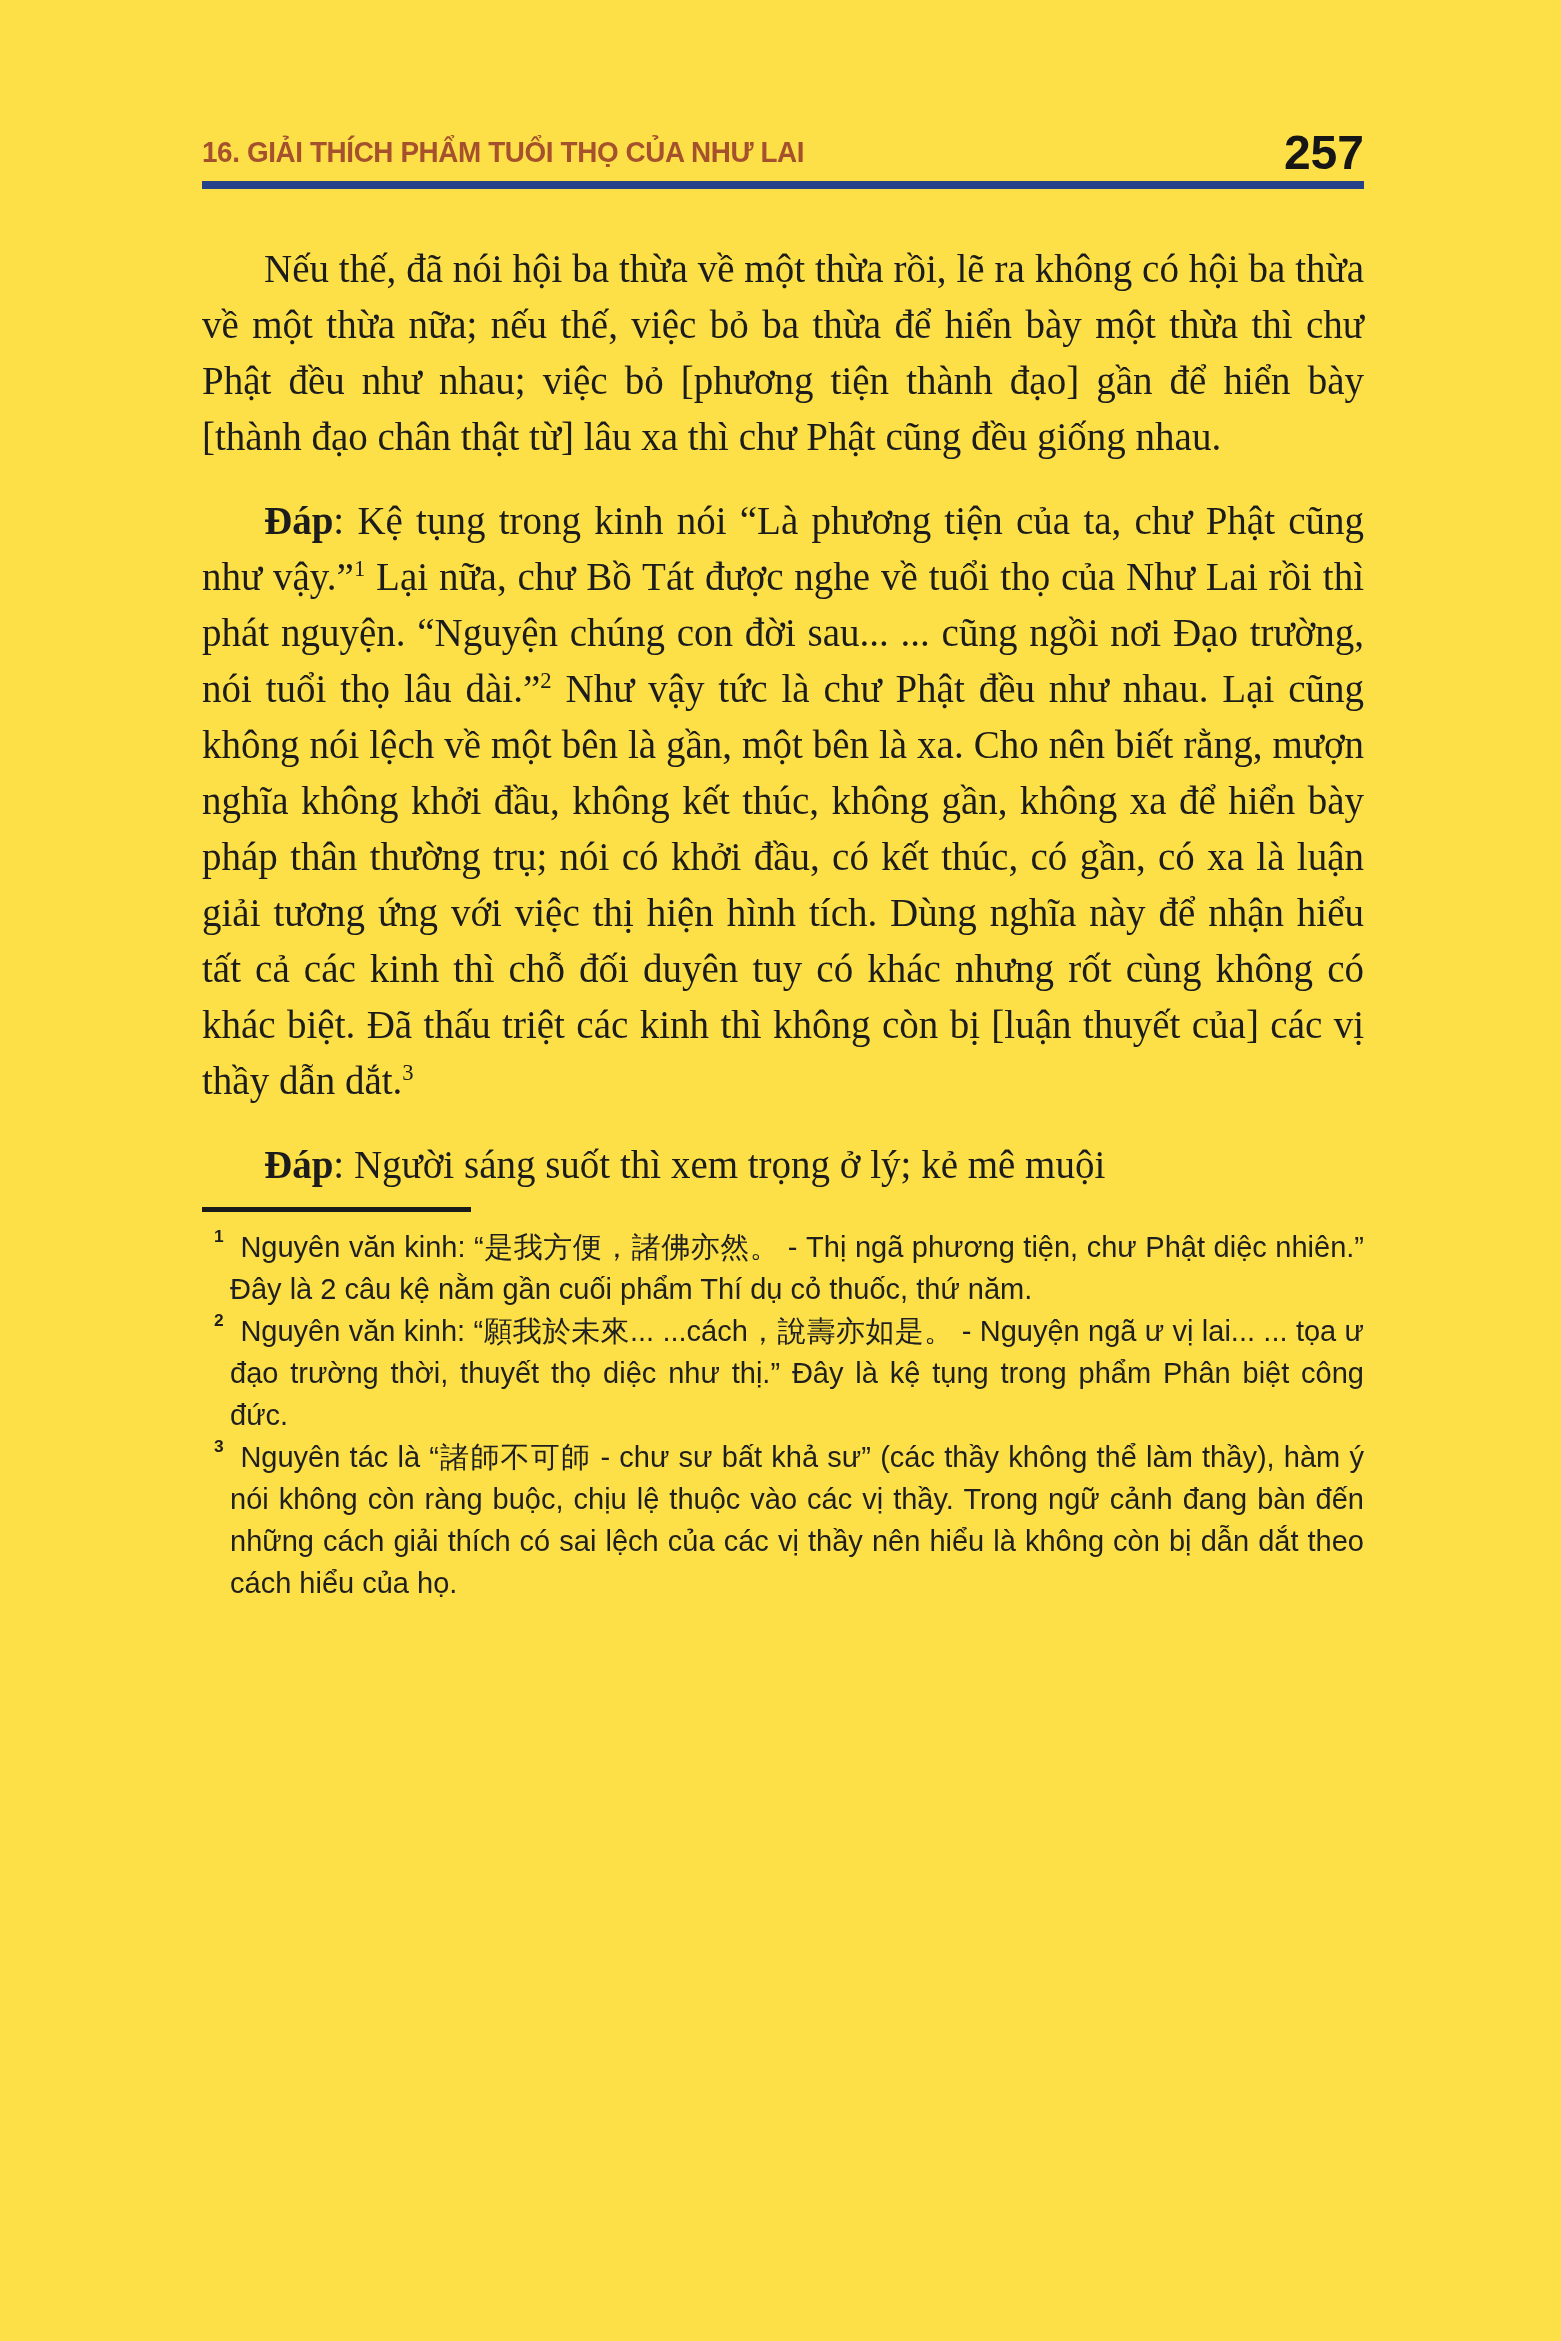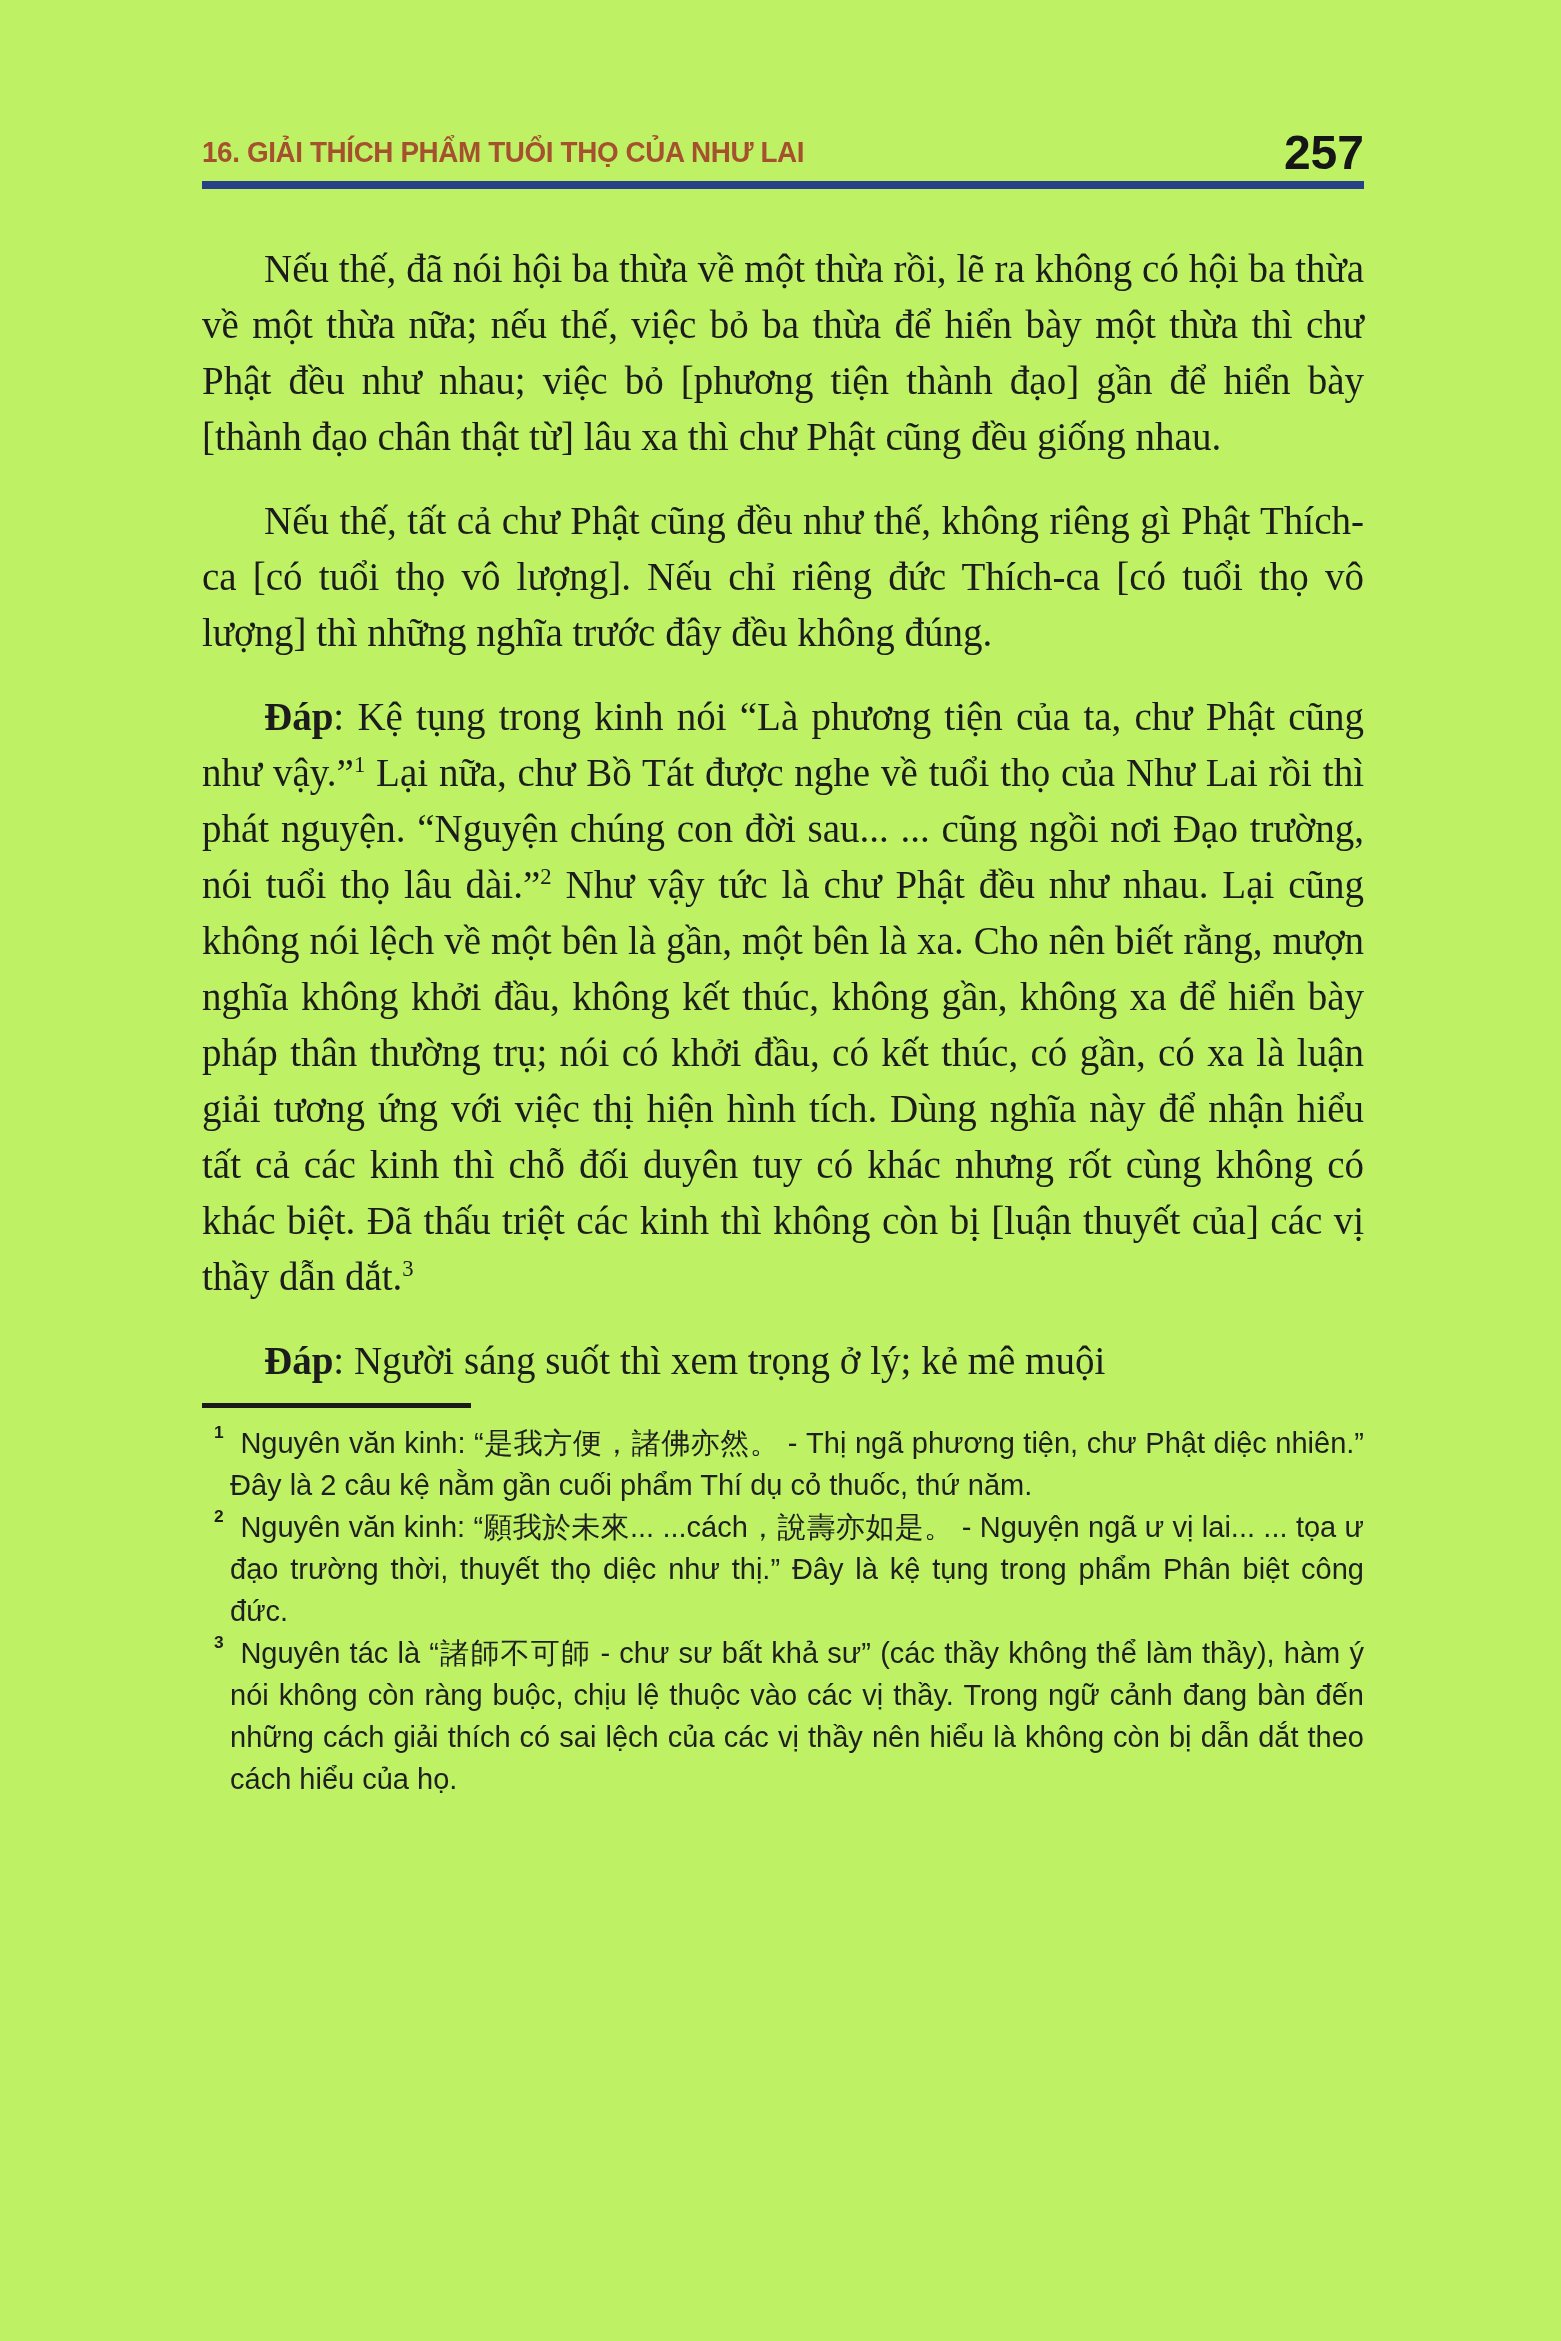--- a/index.html
+++ b/index.html
@@ -7,7 +7,7 @@
     position: relative;
     width: 1561px;
     height: 2342px;
-    background: #bef264;
+    background: #fde047;
     box-sizing: border-box;
     padding: 130px 197px 0 202px;
     font-family: "Liberation Serif", serif;

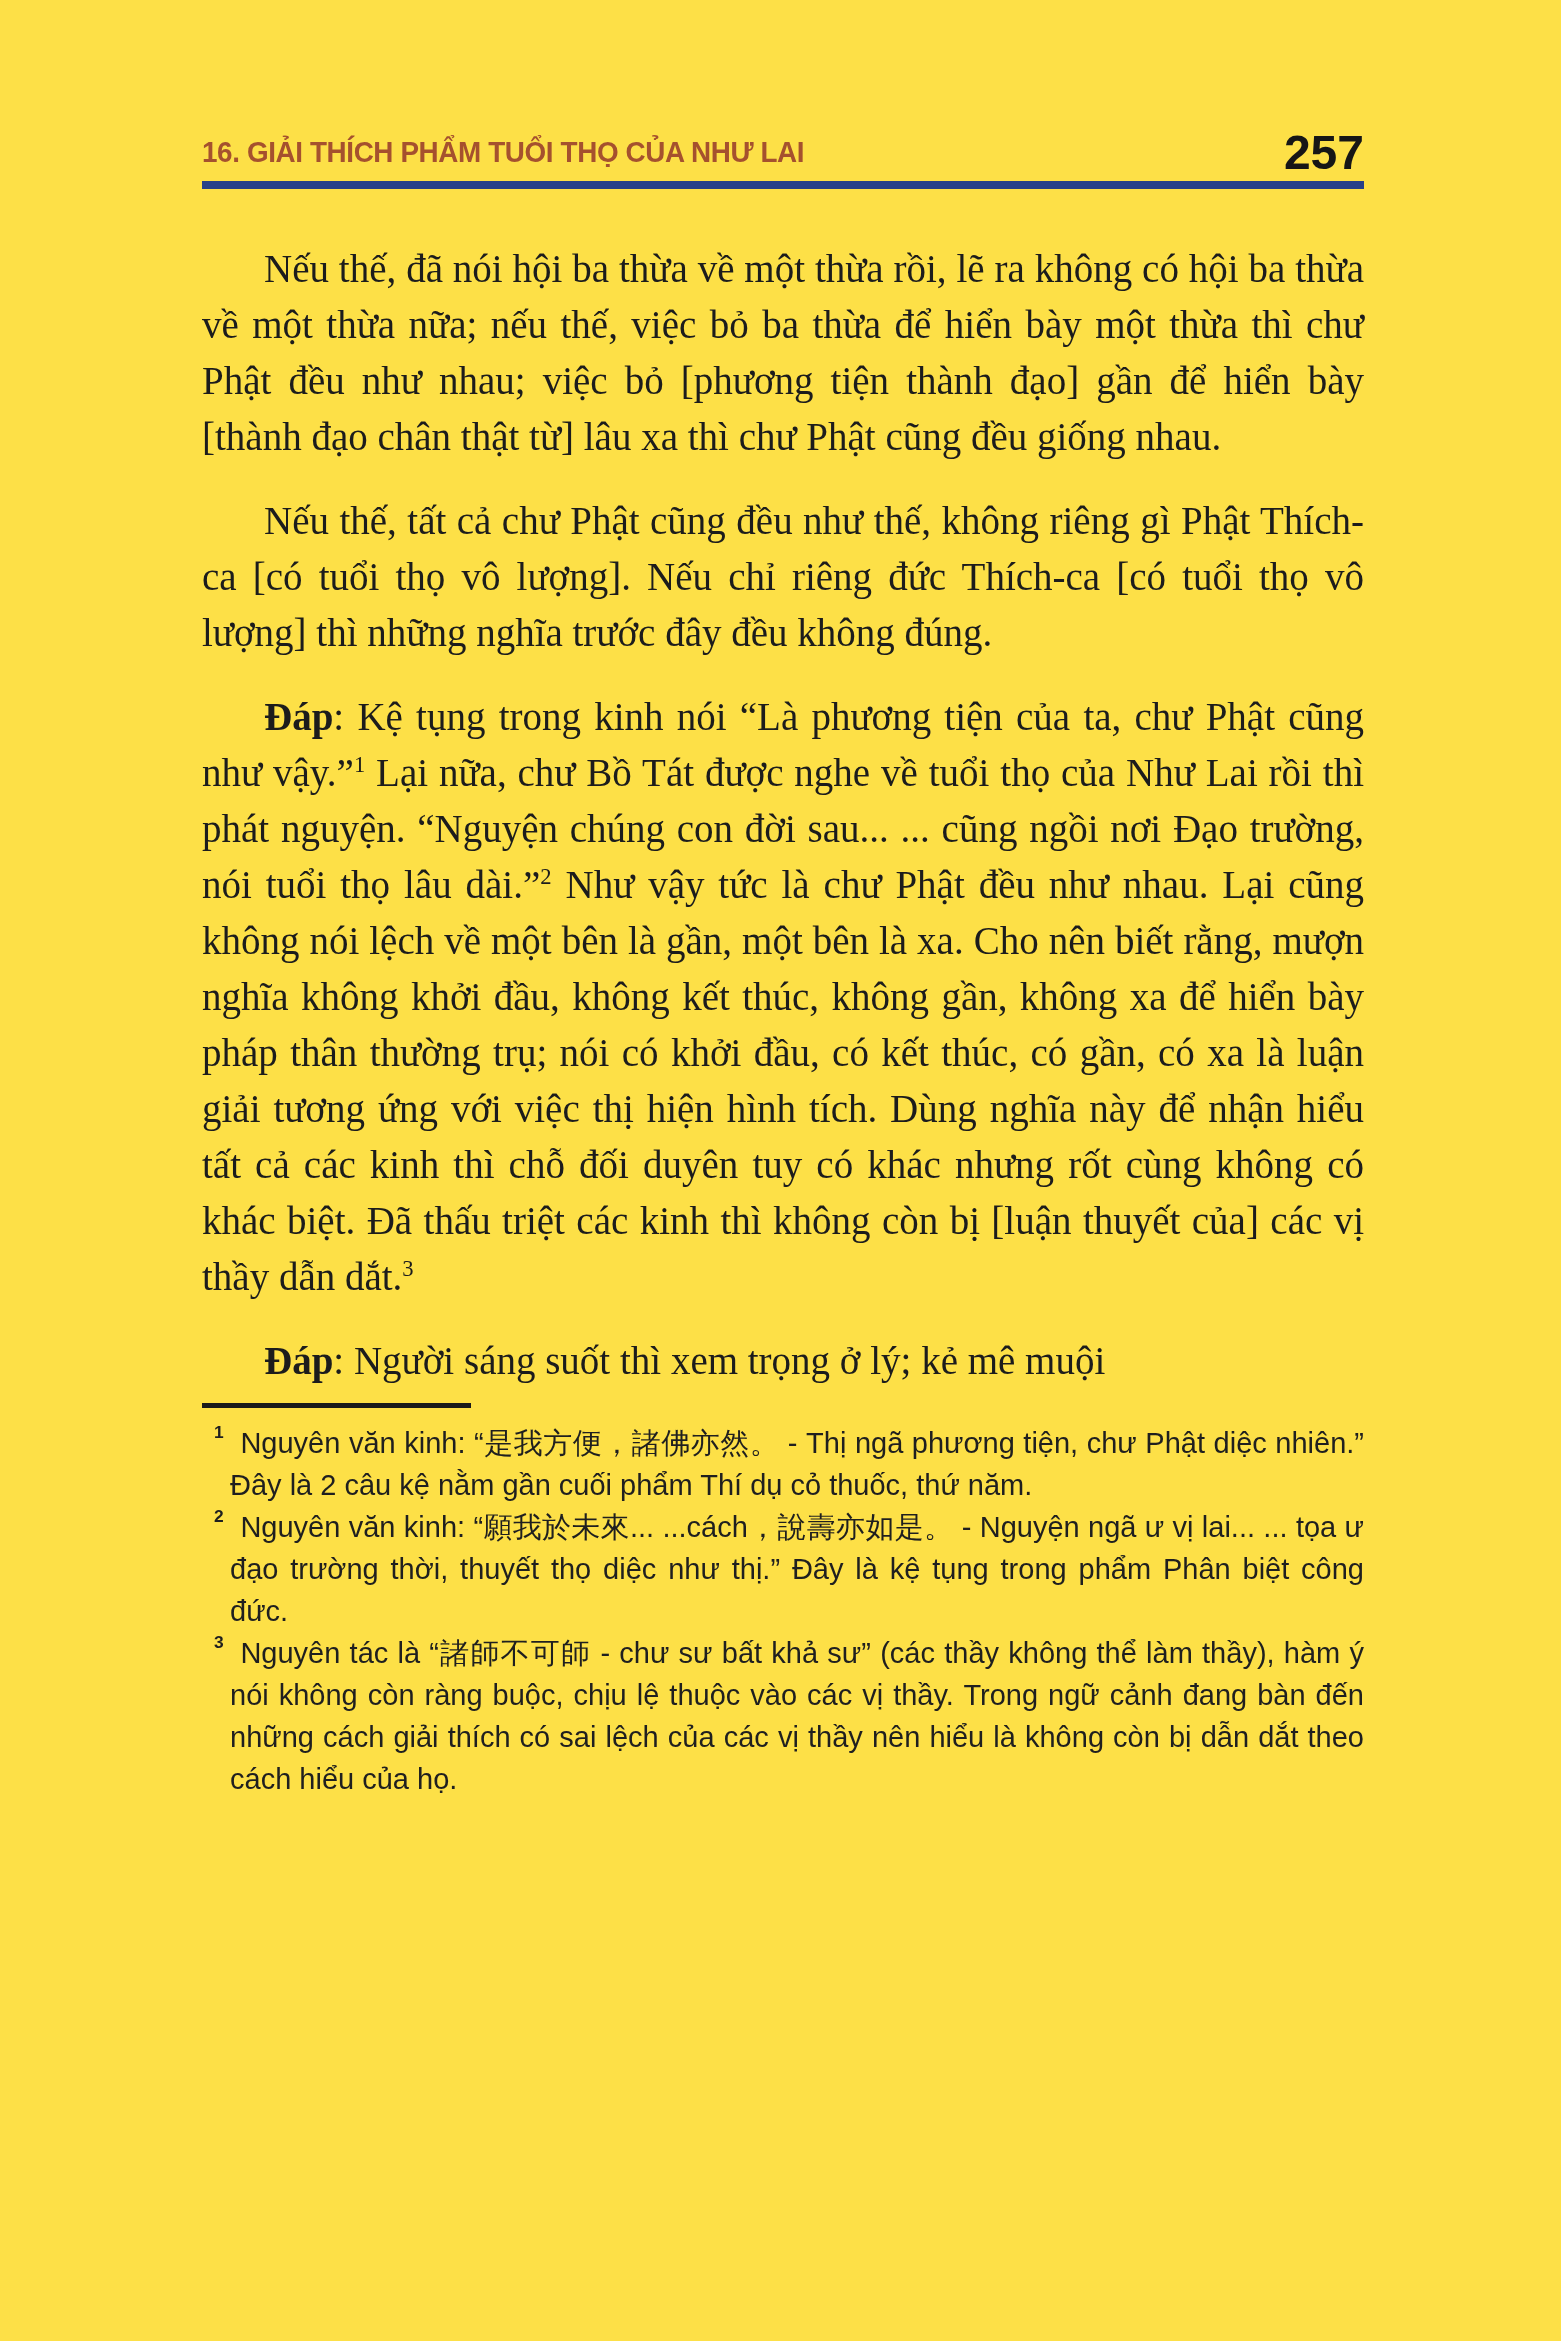--- a/index.html
+++ b/index.html
@@ -104,7 +104,6 @@
 
   <main class="body-text" id="body-text">
       <p>Nếu thế, đã nói hội ba thừa về một thừa rồi, lẽ ra không có hội ba thừa về một thừa nữa; nếu thế, việc bỏ ba thừa để hiển bày một thừa thì chư Phật đều như nhau; việc bỏ [phương tiện thành đạo] gần để hiển bày [thành đạo chân thật từ] lâu xa thì chư Phật cũng đều giống nhau.</p>
-      <p>Nếu thế, tất cả chư Phật cũng đều như thế, không riêng gì Phật Thích-ca [có tuổi thọ vô lượng]. Nếu chỉ riêng đức Thích-ca [có tuổi thọ vô lượng] thì những nghĩa trước đây đều không đúng.</p>
       <p><strong>Đáp</strong>: Kệ tụng trong kinh nói “Là phương tiện của ta, chư Phật cũng như vậy.”<sup class="ref">1</sup> Lại nữa, chư Bồ Tát được nghe về tuổi thọ của Như Lai rồi thì phát nguyện. “Nguyện chúng con đời sau... ... cũng ngồi nơi Đạo trường, nói tuổi thọ lâu dài.”<sup class="ref">2</sup> Như vậy tức là chư Phật đều như nhau. Lại cũng không nói lệch về một bên là gần, một bên là xa. Cho nên biết rằng, mượn nghĩa không khởi đầu, không kết thúc, không gần, không xa để hiển bày pháp thân thường trụ; nói có khởi đầu, có kết thúc, có gần, có xa là luận giải tương ứng với việc thị hiện hình tích. Dùng nghĩa này để nhận hiểu tất cả các kinh thì chỗ đối duyên tuy có khác nhưng rốt cùng không có khác biệt. Đã thấu triệt các kinh thì không còn bị [luận thuyết của] các vị thầy dẫn dắt.<sup class="ref">3</sup></p>
       <p><strong>Đáp</strong>: Người sáng suốt thì xem trọng ở lý; kẻ mê muội</p>
     </main>

